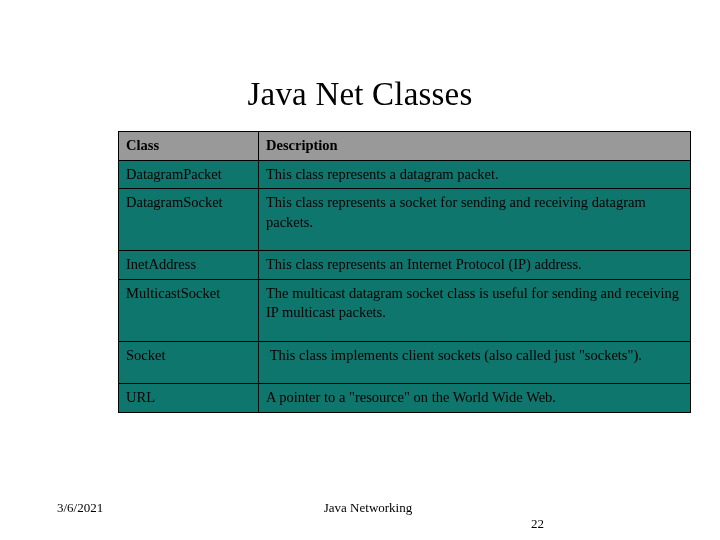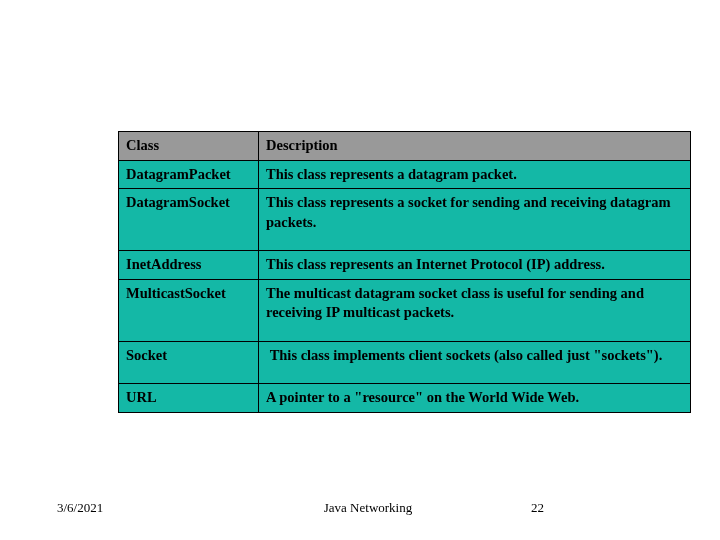--- a/index.html
+++ b/index.html
@@ -112,6 +112,7 @@
 
 <div class="slide">
 
+  <div class="slide-title">Java Net Classes</div>
 
   <div class="table-wrap">
     <table class="net-classes">

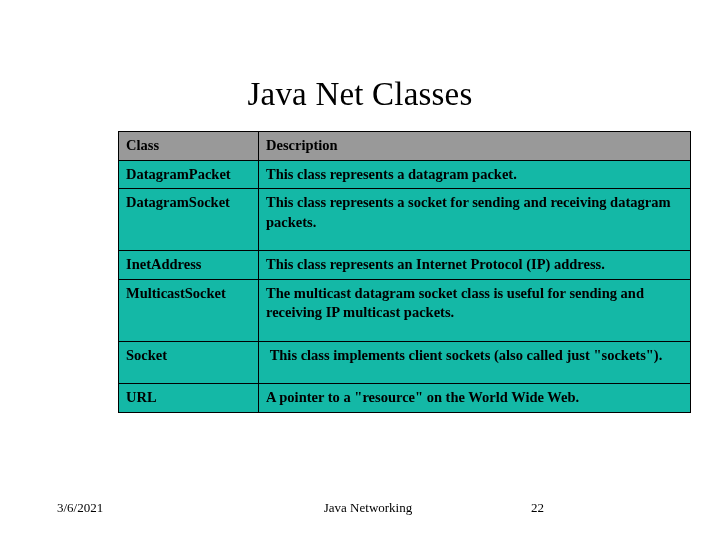--- a/index.html
+++ b/index.html
@@ -54,10 +54,10 @@
     padding: 4px 6px 4px 7px;
     font-size: 14.5px;
     line-height: 19.5px;
-    font-weight: bold;
+    font-weight: normal;
     text-align: left;
     color: #000000;
-    background: #14b8a6;
+    background: #0f766e;
   }
   table.net-classes thead th {
     background: #999999;

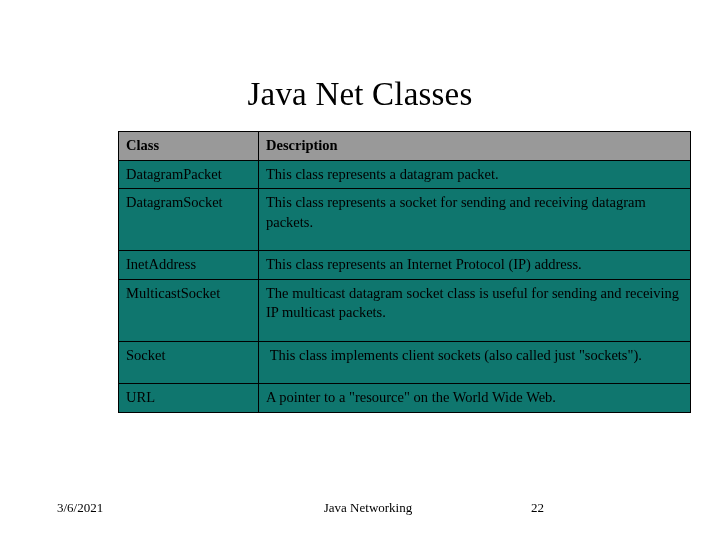--- a/index.html
+++ b/index.html
@@ -101,7 +101,7 @@
   .footer-page {
     position: absolute;
     right: 44px;
-    top: 0;
+    top: 16px;
     font-size: 13px;
     line-height: 20px;
     text-align: right;

